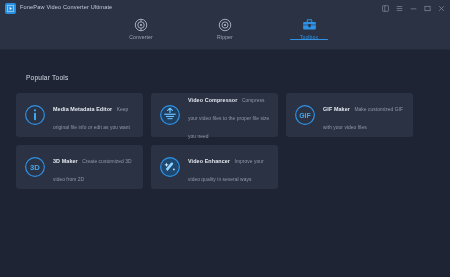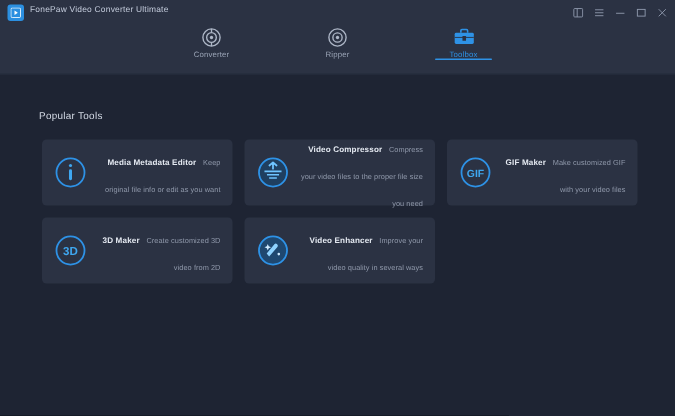--- a/index.html
+++ b/index.html
@@ -148,13 +148,12 @@
 
   .grid {
     position: absolute;
-    left: 28px;
+    left: 16px;
     top: 43px;
     width: 398px;
     display: flex;
     flex-wrap: wrap;
     gap: 8px 8px;
-    text-align: right;
   }
   .card {
     width: 127px;

